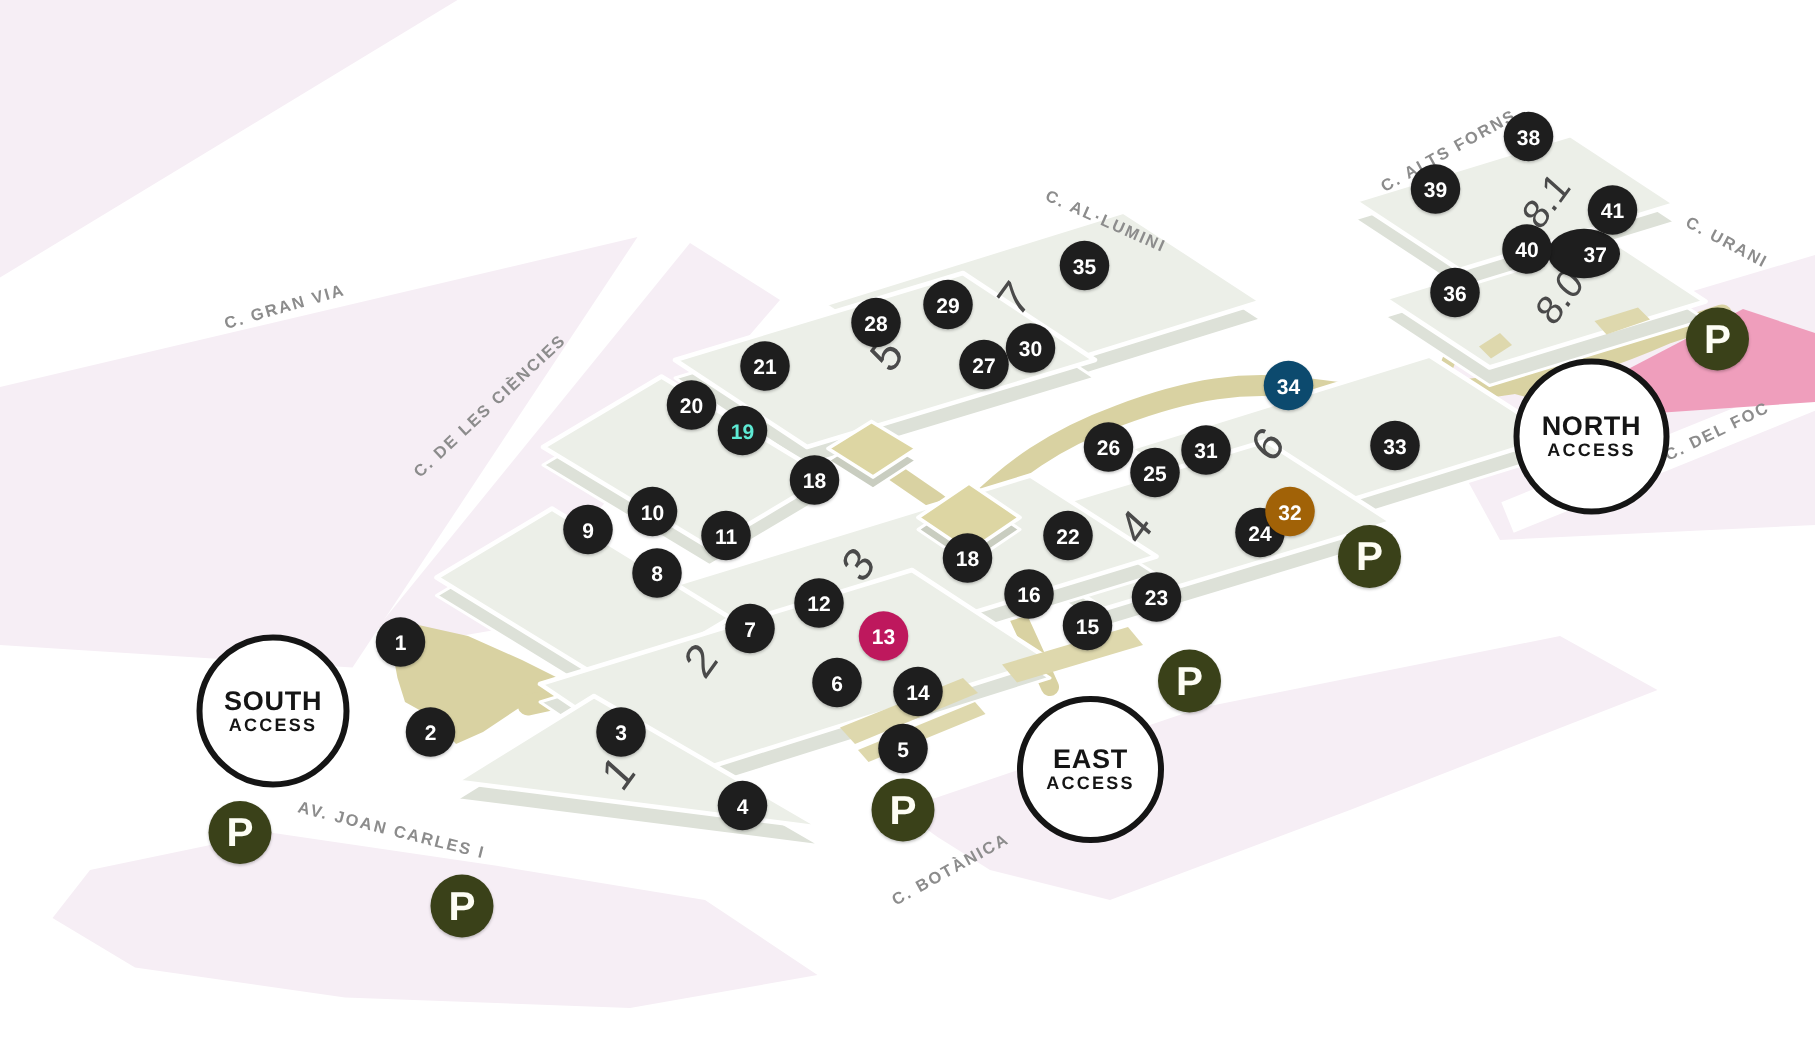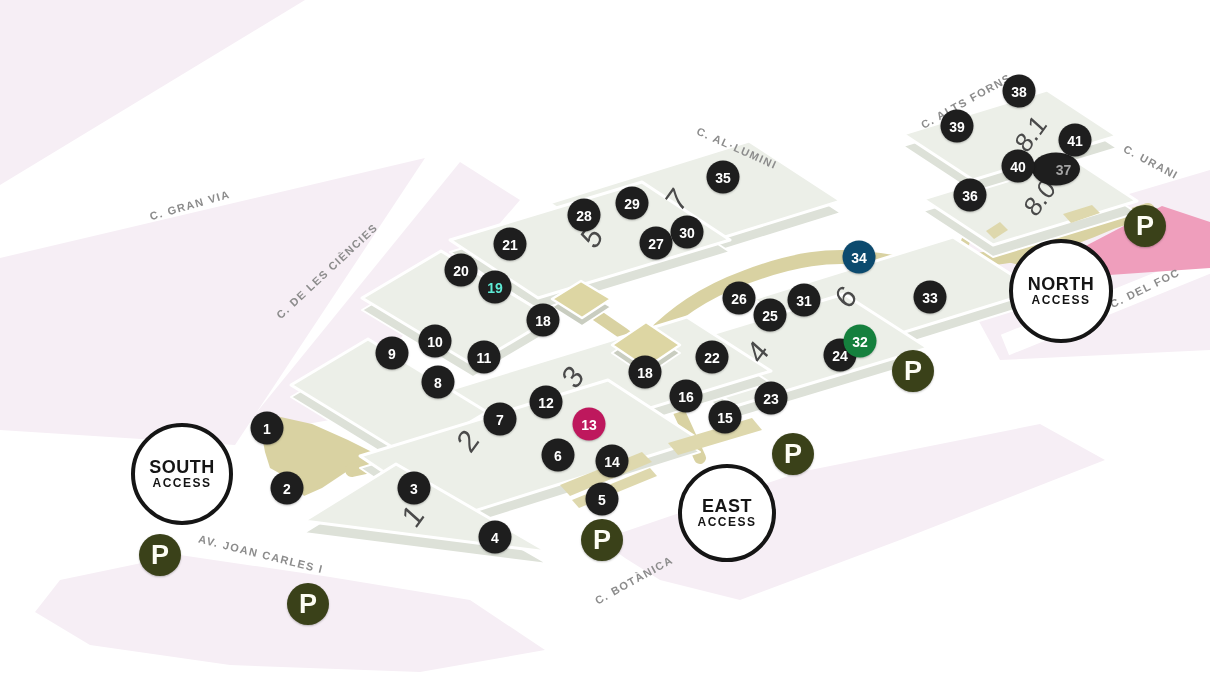--- a/index.html
+++ b/index.html
@@ -126,7 +126,7 @@
       <div class="marker" style="left: 859px; top: 257px; transform: translate(-50%, -50%); background: #0c4a6e; color: rgb(255, 255, 255);">34</div>
       <div class="marker" style="left: 723px; top: 177px; transform: translate(-50%, -50%); background: rgb(30, 30, 30); color: rgb(255, 255, 255);">35</div>
       <div class="marker" style="left: 970px; top: 195px; transform: translate(-50%, -50%); background: rgb(30, 30, 30); color: rgb(255, 255, 255);">36</div>
-      <div class="marker" style="left: 1056px; top: 169px; transform: translate(-50%, -50%); background: rgb(30, 30, 30); color: #a3a3a3; padding-left: 15px;">37</div>
+      <div class="marker" style="left: 1056px; top: 169px; transform: translate(-50%, -50%); background: rgb(30, 30, 30); color: #ffffff; padding-left: 15px;">37</div>
       <div class="marker" style="left: 1019px; top: 91px; transform: translate(-50%, -50%); background: rgb(30, 30, 30); color: rgb(255, 255, 255);">38</div>
       <div class="marker" style="left: 957px; top: 126px; transform: translate(-50%, -50%); background: rgb(30, 30, 30); color: rgb(255, 255, 255);">39</div>
       <div class="marker" style="left: 1018px; top: 166px; transform: translate(-50%, -50%); background: rgb(30, 30, 30); color: rgb(255, 255, 255);">40</div>

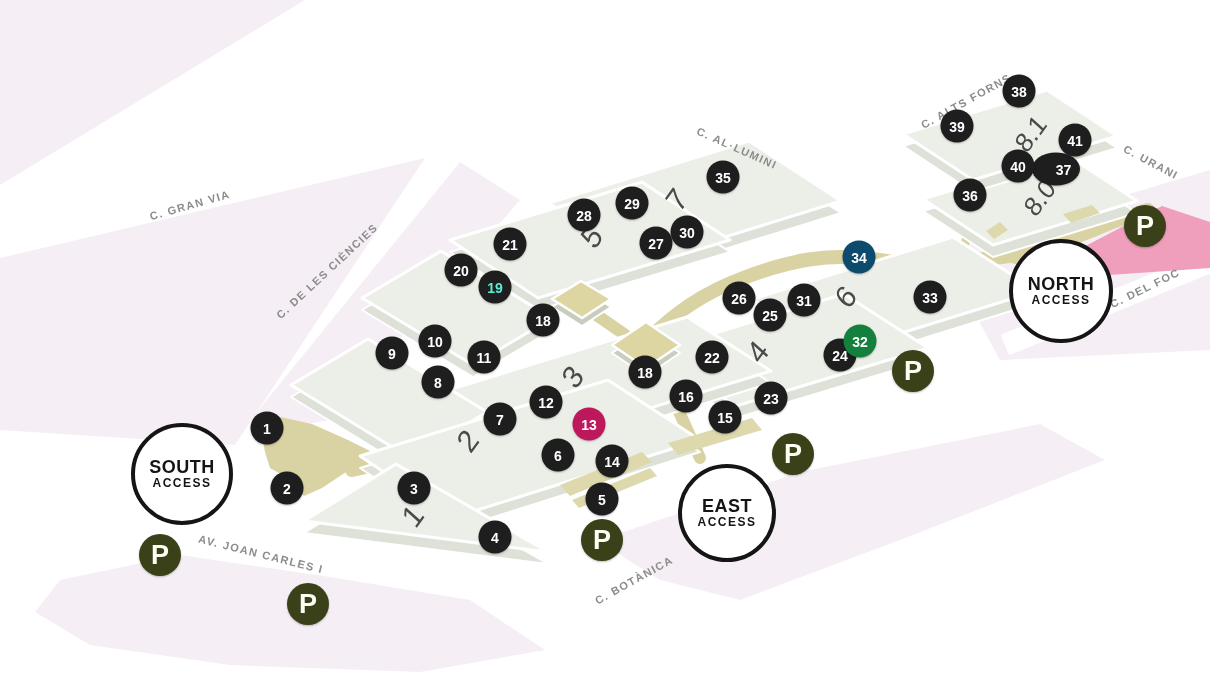--- a/index.html
+++ b/index.html
@@ -121,7 +121,7 @@
       <div class="marker" style="left: 632px; top: 203px; transform: translate(-50%, -50%); background: rgb(30, 30, 30); color: rgb(255, 255, 255);">29</div>
       <div class="marker" style="left: 687px; top: 232px; transform: translate(-50%, -50%); background: rgb(30, 30, 30); color: rgb(255, 255, 255);">30</div>
       <div class="marker" style="left: 804px; top: 300px; transform: translate(-50%, -50%); background: rgb(30, 30, 30); color: rgb(255, 255, 255);">31</div>
-      <div class="marker" style="left: 860px; top: 341px; transform: translate(-50%, -50%); background: #15803d; color: rgb(255, 255, 255);">32</div>
+      <div class="marker" style="left: 860px; top: 341px; transform: translate(-50%, -50%); background: #a16207; color: rgb(255, 255, 255);">32</div>
       <div class="marker" style="left: 930px; top: 297px; transform: translate(-50%, -50%); background: rgb(30, 30, 30); color: rgb(255, 255, 255);">33</div>
       <div class="marker" style="left: 859px; top: 257px; transform: translate(-50%, -50%); background: #0c4a6e; color: rgb(255, 255, 255);">34</div>
       <div class="marker" style="left: 723px; top: 177px; transform: translate(-50%, -50%); background: rgb(30, 30, 30); color: rgb(255, 255, 255);">35</div>

